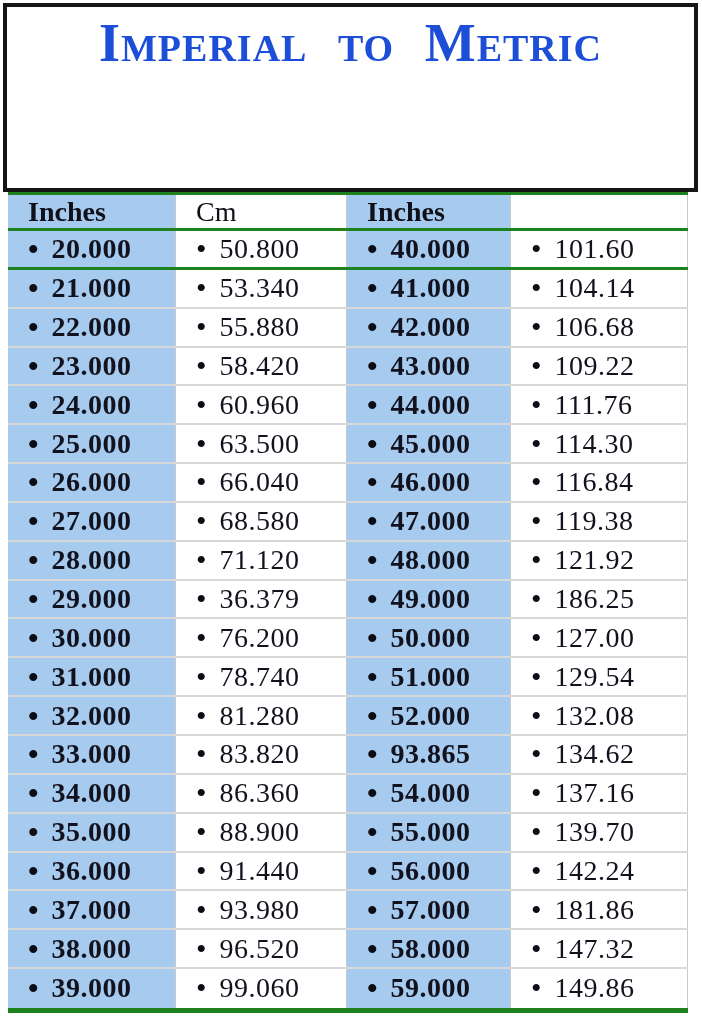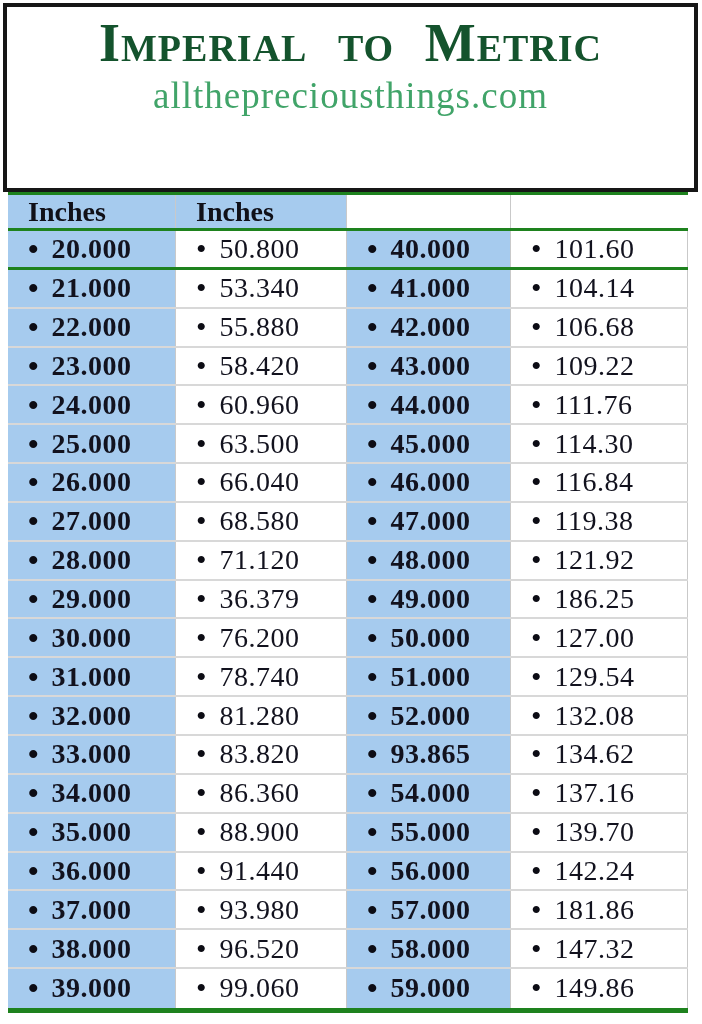--- a/index.html
+++ b/index.html
@@ -25,7 +25,7 @@
   .title-line {
     font-variant: small-caps;
     font-weight: bold;
-    color: #14532d;
+    color: #1d4ed8;
     font-size: 54px;
     line-height: 62px;
     letter-spacing: 1px;

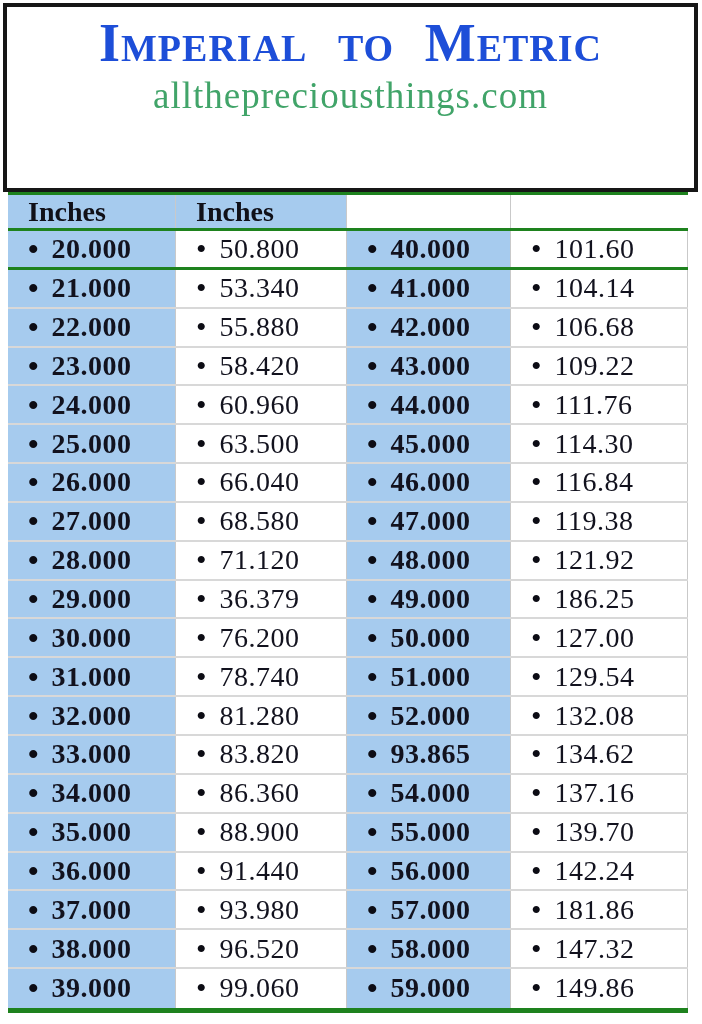--- a/index.html
+++ b/index.html
@@ -93,7 +93,6 @@
 
   <div class="header-box">
     <div class="title-line">Imperial to Metric</div>
-    <div class="site-url">allthepreciousthings.com</div>
   </div>
 
   <div class="conv-table">

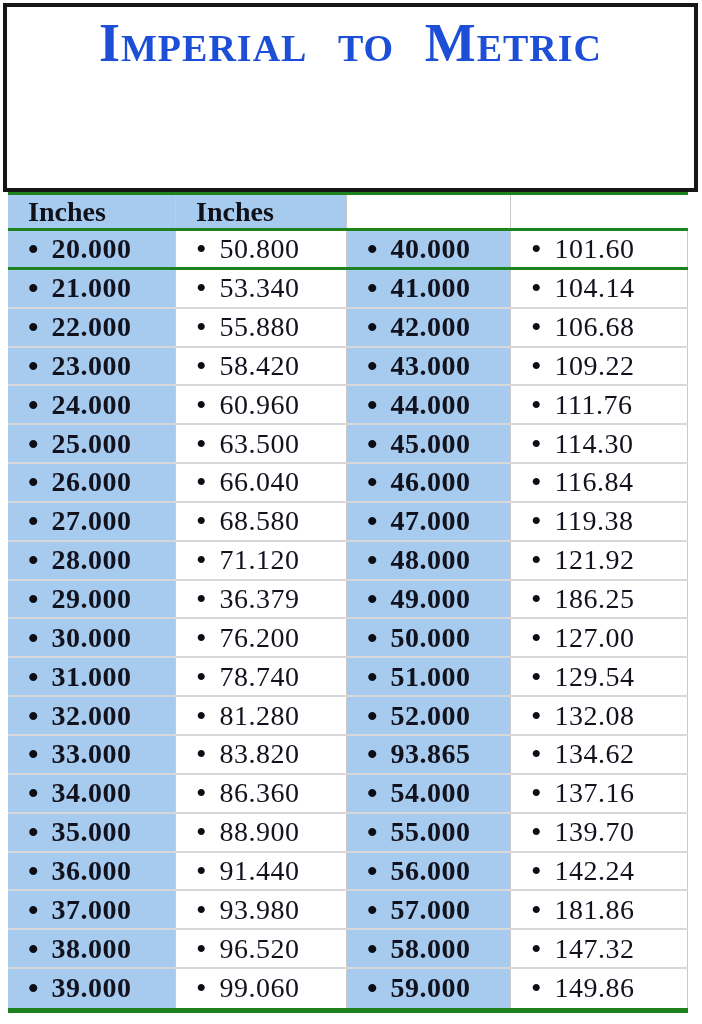--- a/index.html
+++ b/index.html
@@ -100,6 +100,9 @@
       <div class="cell blue">
         <span class="hdr">Inches</span>
       </div>
+      <div class="cell">
+        <span class="hdr">Cm</span>
+      </div>
       <div class="cell blue">
         <span class="hdr">Inches</span>
       </div>

